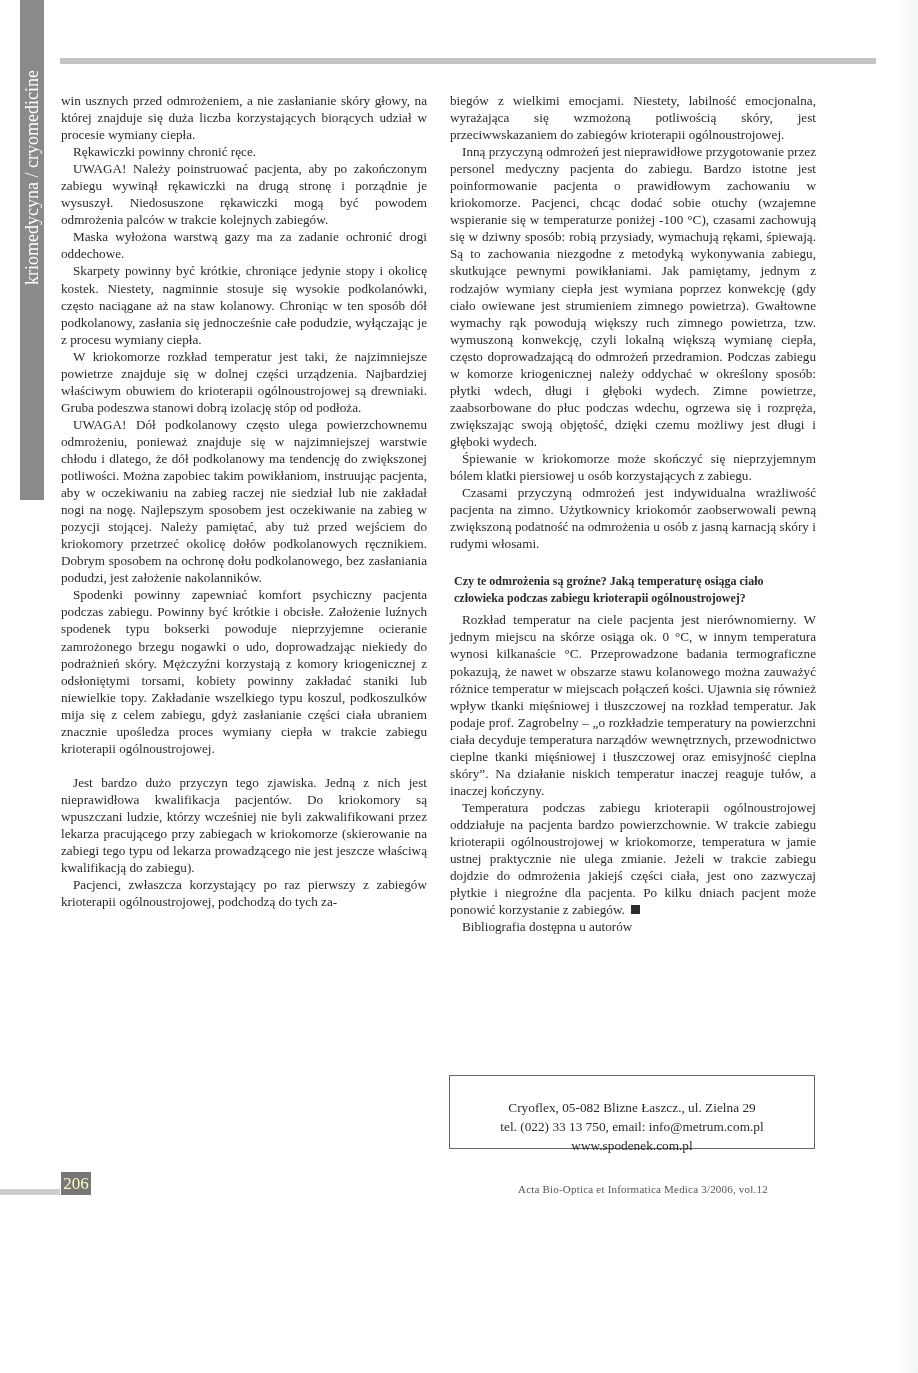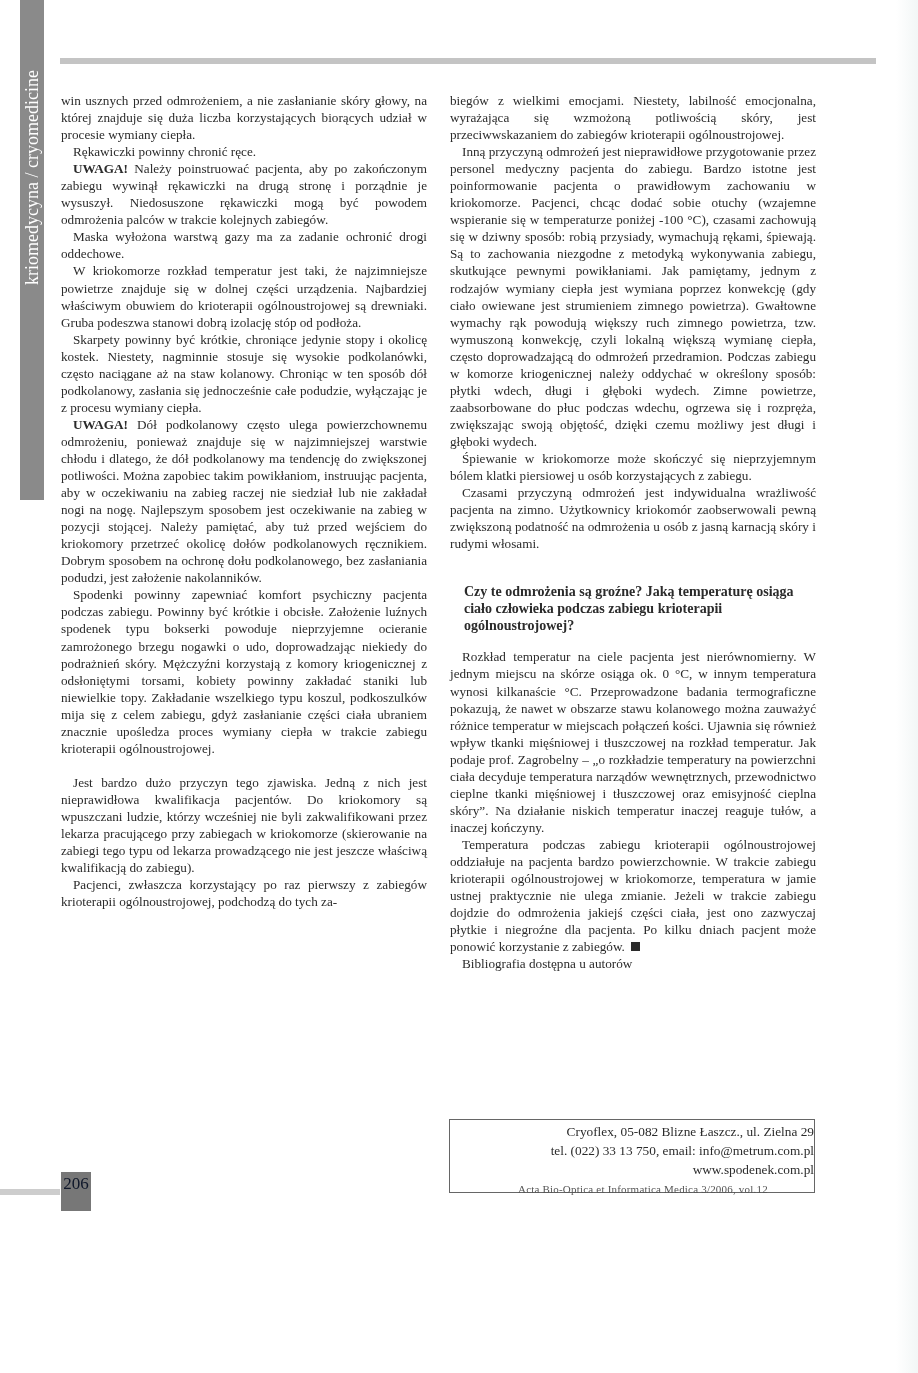--- a/index.html
+++ b/index.html
@@ -22,7 +22,7 @@
   .col-right { left: 450px; width: 366px; }
   .col p { margin: 0; text-indent: 12px; }
   .col p.noindent { text-indent: 0; }
-  .col .warn { font-weight: bold; }
+  .col .warn { font-weight: normal; }
   .col h3 { margin: 14px; font-size: 14px; line-height: 17.05px; font-weight: bold; text-align: left; }
   .gap { height: 17px; }
   .endmark { display: inline-block; width: 9px; height: 9px; background: #2b2b2b; margin-left: 6px; vertical-align: -0px; }

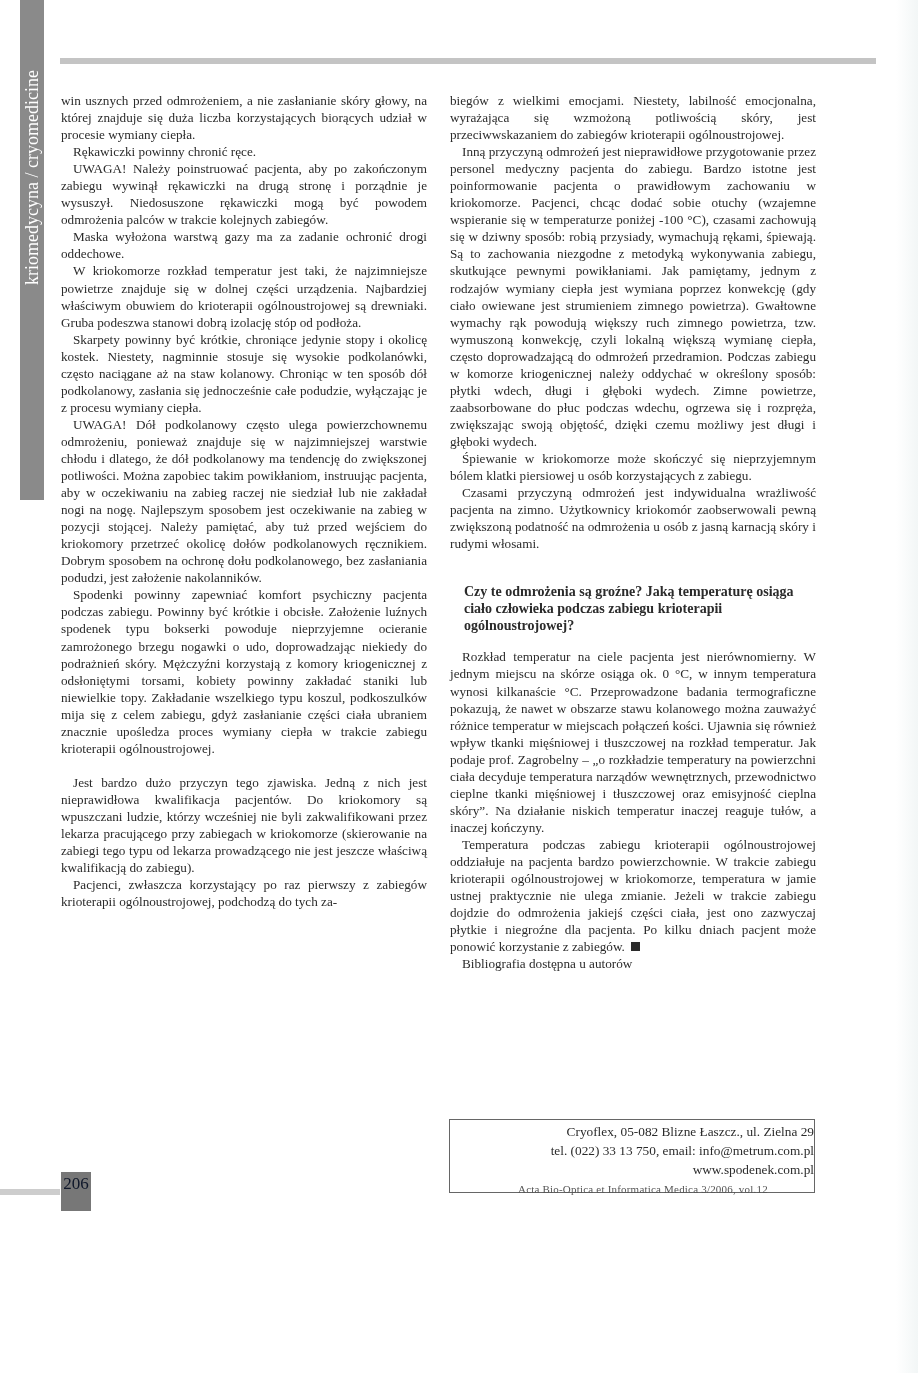--- a/index.html
+++ b/index.html
@@ -54,8 +54,8 @@
   <p>Rękawiczki powinny chronić ręce.</p>
   <p><span class="warn">UWAGA!</span><span> Należy poinstruować pacjenta, aby po zakończonym zabiegu wywinął rękawiczki na drugą stronę i porządnie je wysuszył. Niedosuszone rękawiczki mogą być powodem odmrożenia palców w trakcie kolejnych zabiegów.</span></p>
   <p>Maska wyłożona warstwą gazy ma za zadanie ochronić drogi oddechowe.</p>
+  <p>Skarpety powinny być krótkie, chroniące jedynie stopy i okolicę kostek. Niestety, nagminnie stosuje się wysokie podkolanówki, często naciągane aż na staw kolanowy. Chroniąc w ten sposób dół podkolanowy, zasłania się jednocześnie całe podudzie, wyłączając je z procesu wymiany ciepła.</p>
   <p>W kriokomorze rozkład temperatur jest taki, że najzimniejsze powietrze znajduje się w dolnej części urządzenia. Najbardziej właściwym obuwiem do krioterapii ogólnoustrojowej są drewniaki. Gruba podeszwa stanowi dobrą izolację stóp od podłoża.</p>
-  <p>Skarpety powinny być krótkie, chroniące jedynie stopy i okolicę kostek. Niestety, nagminnie stosuje się wysokie podkolanówki, często naciągane aż na staw kolanowy. Chroniąc w ten sposób dół podkolanowy, zasłania się jednocześnie całe podudzie, wyłączając je z procesu wymiany ciepła.</p>
   <p><span class="warn">UWAGA!</span><span> Dół podkolanowy często ulega powierzchownemu odmrożeniu, ponieważ znajduje się w najzimniejszej warstwie chłodu i dlatego, że dół podkolanowy ma tendencję do zwiększonej potliwości. Można zapobiec takim powikłaniom, instruując pacjenta, aby w oczekiwaniu na zabieg raczej nie siedział lub nie zakładał nogi na nogę. Najlepszym sposobem jest oczekiwanie na zabieg w pozycji stojącej. Należy pamiętać, aby tuż przed wejściem do kriokomory przetrzeć okolicę dołów podkolanowych ręcznikiem. Dobrym sposobem na ochronę dołu podkolanowego, bez zasłaniania podudzi, jest założenie nakolanników.</span></p>
   <p>Spodenki powinny zapewniać komfort psychiczny pacjenta podczas zabiegu. Powinny być krótkie i obcisłe. Założenie luźnych spodenek typu bokserki powoduje nieprzyjemne ocieranie zamrożonego brzegu nogawki o udo, doprowadzając niekiedy do podrażnień skóry. Mężczyźni korzystają z komory kriogenicznej z odsłoniętymi torsami, kobiety powinny zakładać staniki lub niewielkie topy. Zakładanie wszelkiego typu koszul, podkoszulków mija się z celem zabiegu, gdyż zasłanianie części ciała ubraniem znacznie upośledza proces wymiany ciepła w trakcie zabiegu krioterapii ogólnoustrojowej.</p>
   <div class="gap"></div>

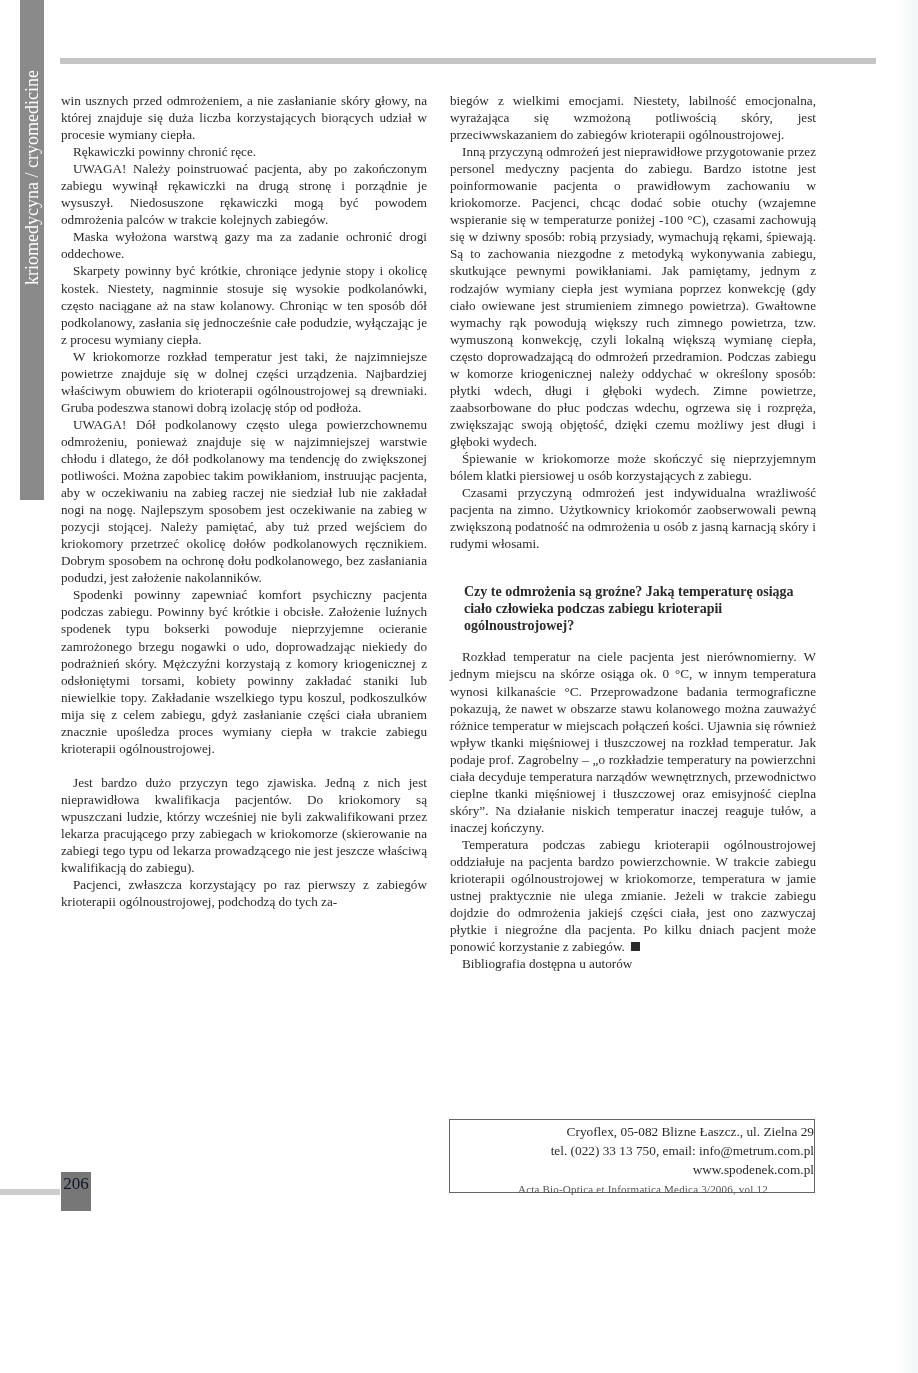--- a/index.html
+++ b/index.html
@@ -23,7 +23,7 @@
   .col p { margin: 0; text-indent: 12px; }
   .col p.noindent { text-indent: 0; }
   .col .warn { font-weight: normal; }
-  .col h3 { margin: 14px; font-size: 14px; line-height: 17.05px; font-weight: bold; text-align: left; }
+  .col h3 { margin: 4px; font-size: 12px; line-height: 17.05px; font-weight: bold; text-align: left; }
   .gap { height: 17px; }
   .endmark { display: inline-block; width: 9px; height: 9px; background: #2b2b2b; margin-left: 6px; vertical-align: -0px; }
   .biblio { margin-top: 17px; text-indent: 12px; }

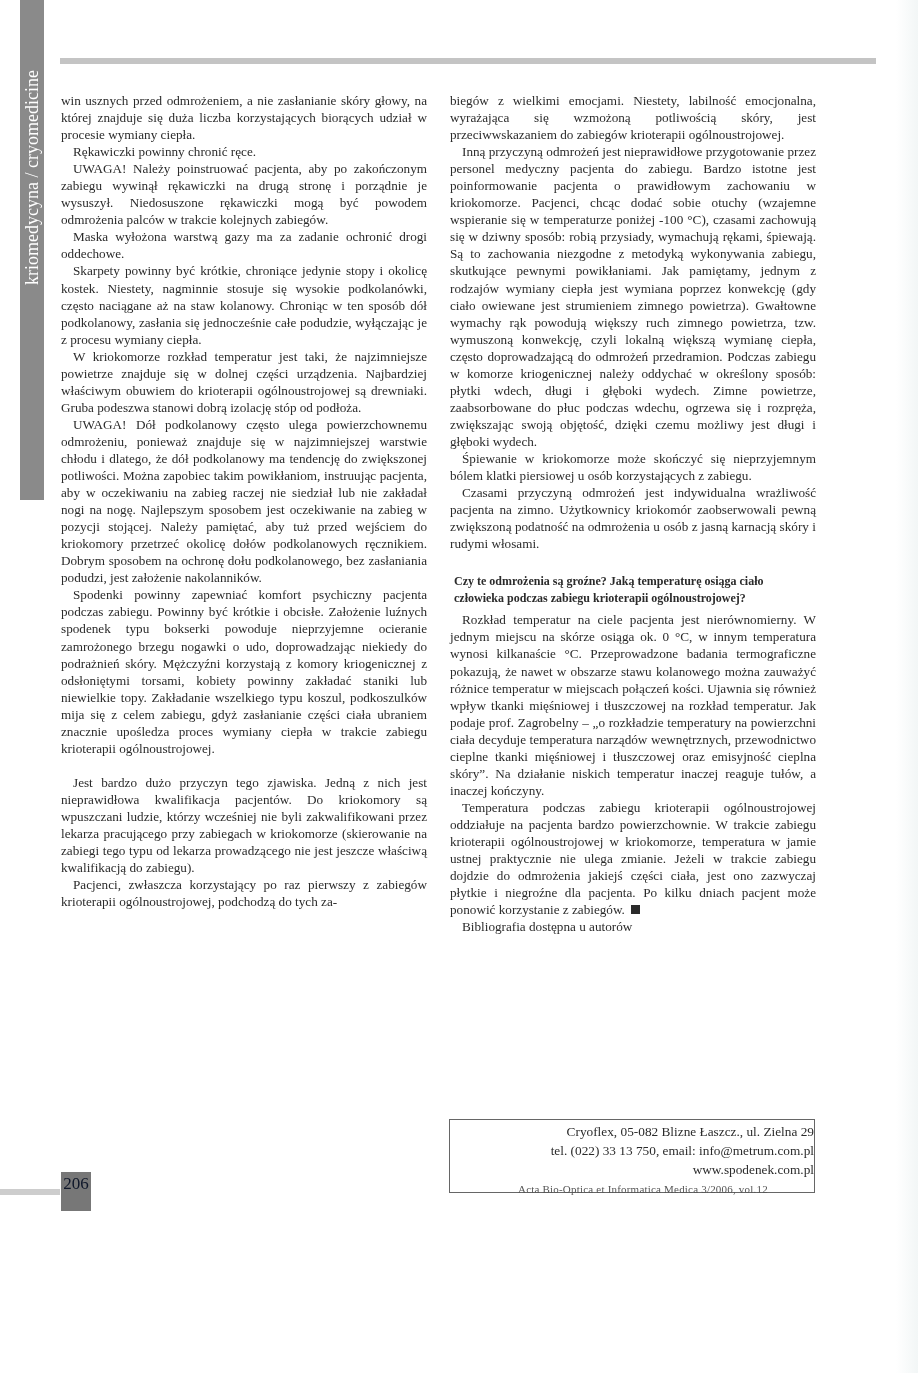--- a/index.html
+++ b/index.html
@@ -29,9 +29,8 @@
   .biblio { margin-top: 17px; text-indent: 12px; }
   .contact-box {
     position: absolute; left: 449px; top: 1075px; width: 366px; height: 74px;
-    border: 1px solid #666; box-sizing: border-box; text-align: right; font-size: 13.3px; line-height: 19px;
-    padding-top: 2px;
-    margin-top: 44px;
+    border: 1px solid #666; box-sizing: border-box; text-align: center; font-size: 13.3px; line-height: 19px;
+    padding-top: 22px;
   }
   .page-num-rule { position: absolute; left: 0; top: 1189px; width: 60px; height: 6px; background: #cdcdcd; }
   .page-num { position: absolute; left: 61px; top: 1172px; width: 30px; height: 39px; background: #777777;

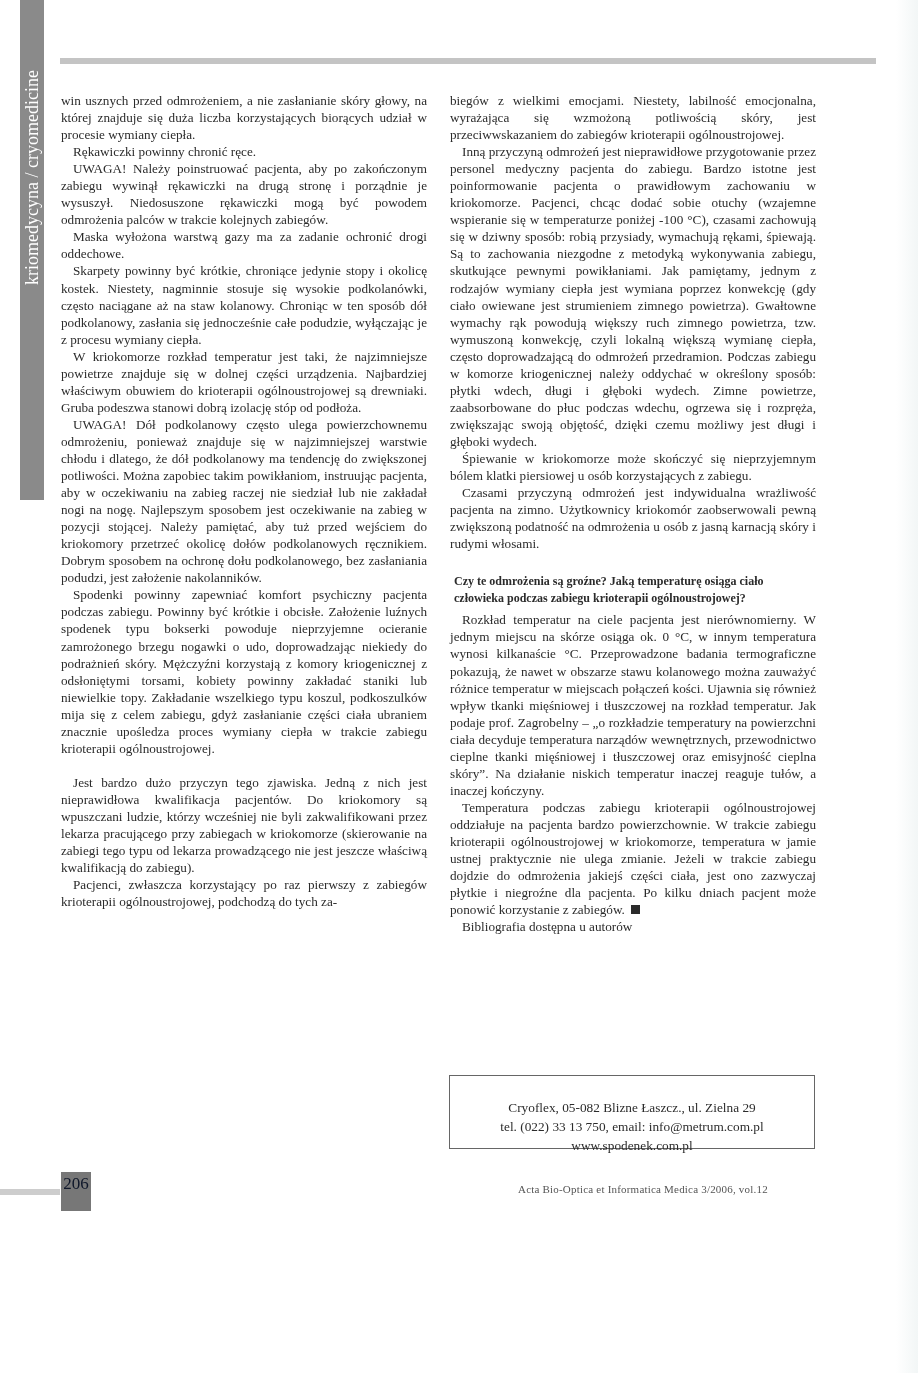--- a/index.html
+++ b/index.html
@@ -33,8 +33,8 @@
     padding-top: 22px;
   }
   .page-num-rule { position: absolute; left: 0; top: 1189px; width: 60px; height: 6px; background: #cdcdcd; }
-  .page-num { position: absolute; left: 61px; top: 1172px; width: 30px; height: 39px; background: #777777;
-    color: #0f172a; font-size: 17px; line-height: 23px; text-align: center; }
+  .page-num { position: absolute; left: 61px; top: 1172px; width: 30px; height: 23px; background: #777777;
+    color: #fef9c3; font-size: 17px; line-height: 23px; text-align: center; }
   .journal { position: absolute; left: 518px; top: 1183px; font-size: 11px; color: #555; letter-spacing: 0.2px; text-align: right; }
 </style>
 </head>

